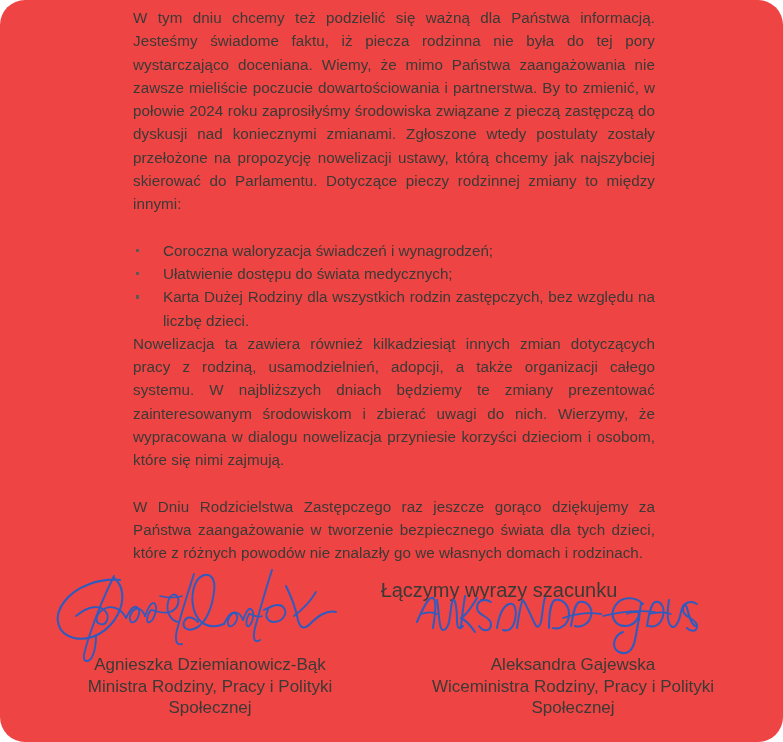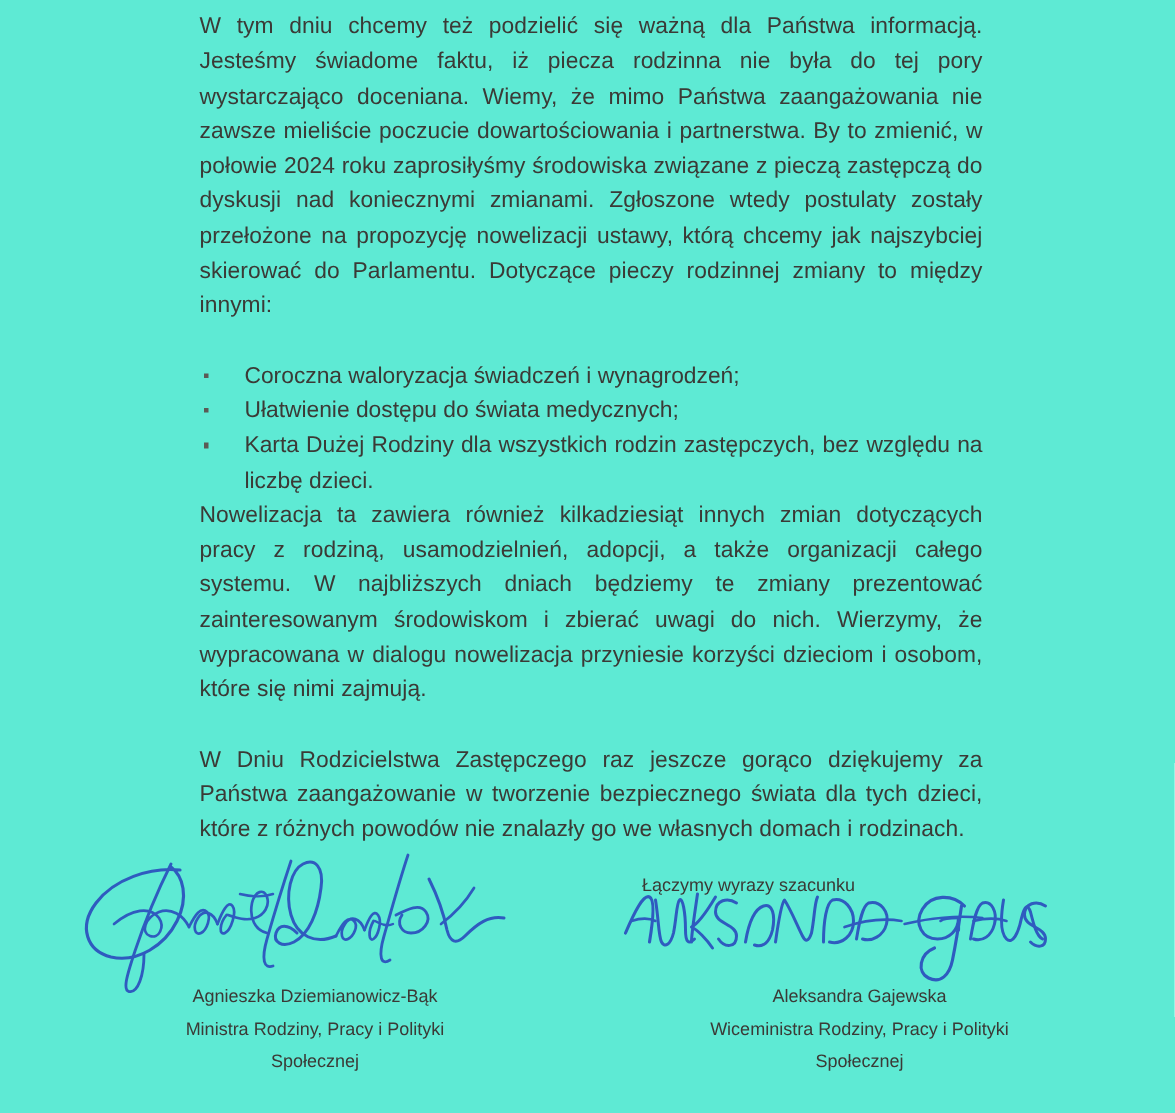--- a/index.html
+++ b/index.html
@@ -21,7 +21,8 @@
   .page {
     position: absolute;
     inset: 0;
-    background: #5eead4;
+    background: #ef4444;
+    border-radius: 25px;
   }
 
   .content {

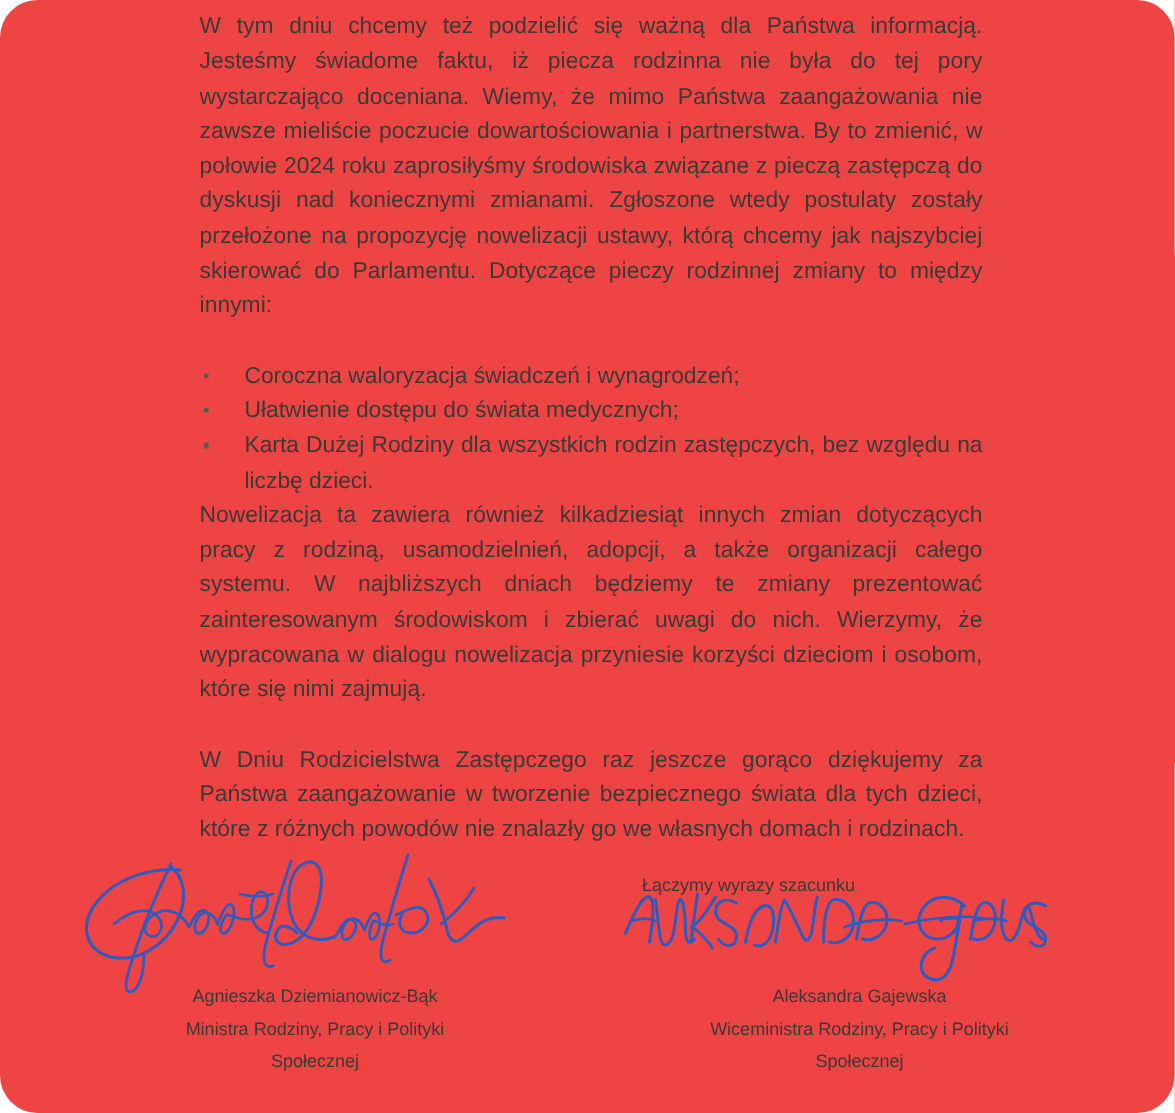--- a/index.html
+++ b/index.html
@@ -71,7 +71,7 @@
 
   .closing {
     margin-top: 14px;
-    font-size: 12px;
+    font-size: 20px;
     line-height: 23.3px;
     color: #3b3a36;
     text-align: center;

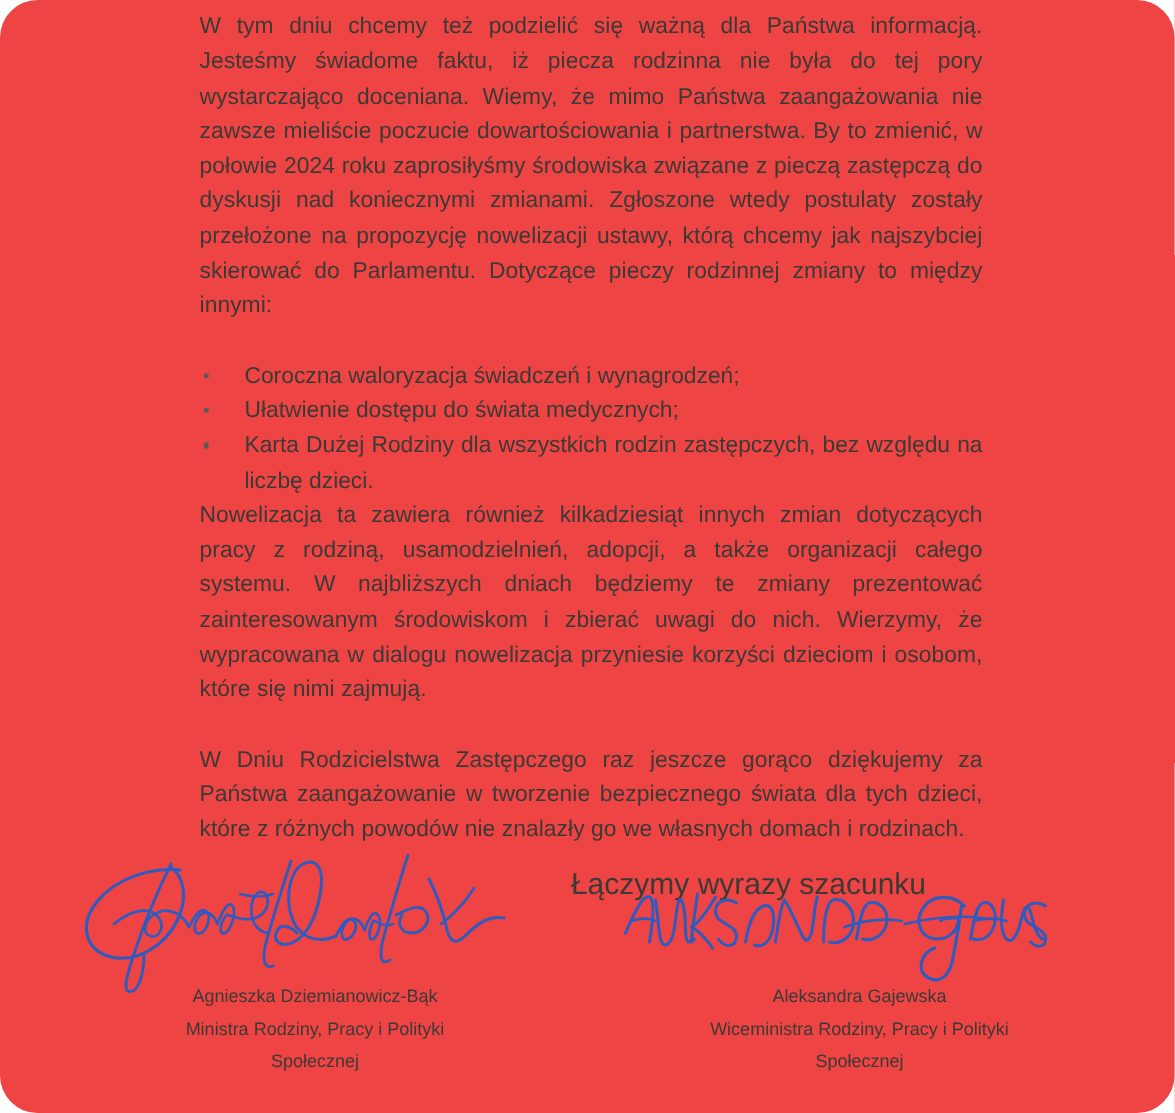--- a/index.html
+++ b/index.html
@@ -101,7 +101,7 @@
 
   .sig-name,
   .sig-role {
-    font-size: 12px;
+    font-size: 17px;
     line-height: 21.5px;
     color: #3b3a36;
   }

